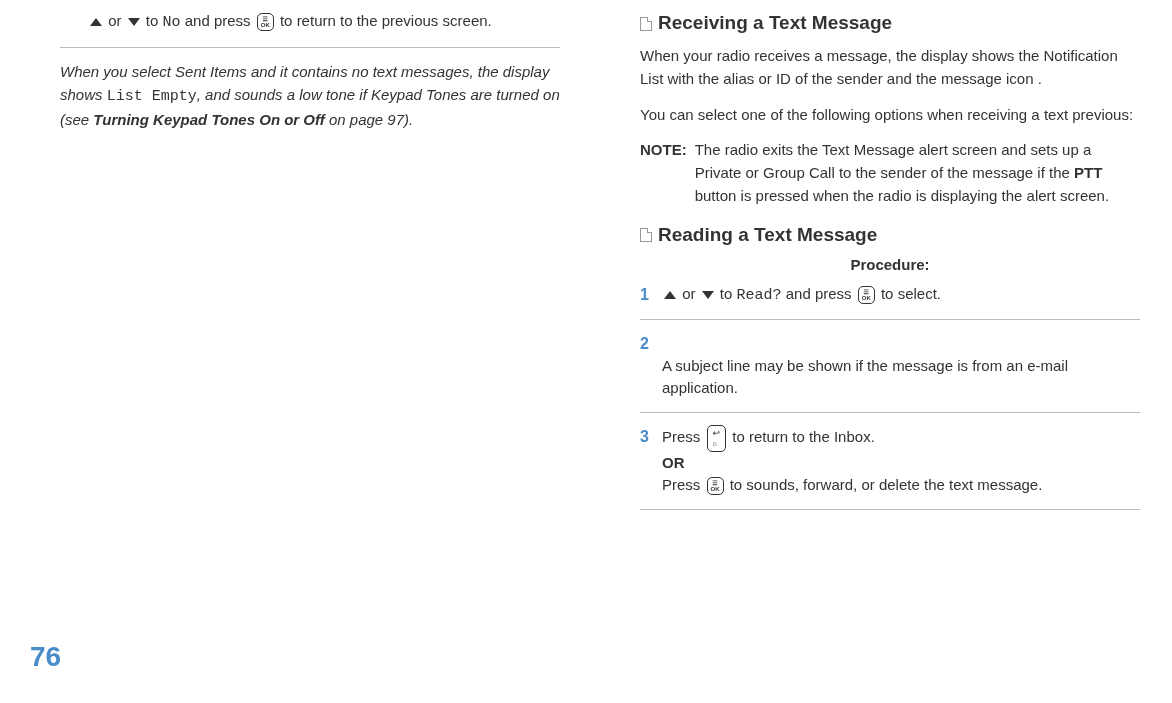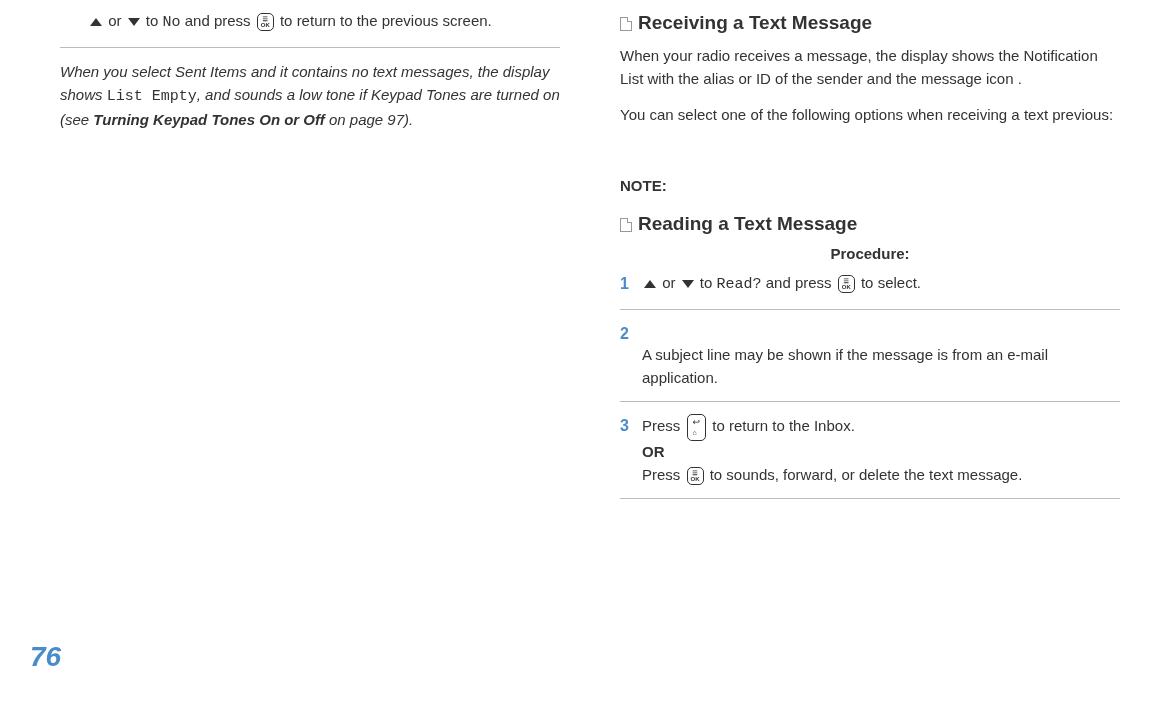--- a/index.html
+++ b/index.html
@@ -15,7 +15,7 @@
     .page {
       display: flex;
       padding: 10px 20px 20px 60px;
-      gap: 60px;
+      gap: 80px;
     }
     .col {
       flex: 1;

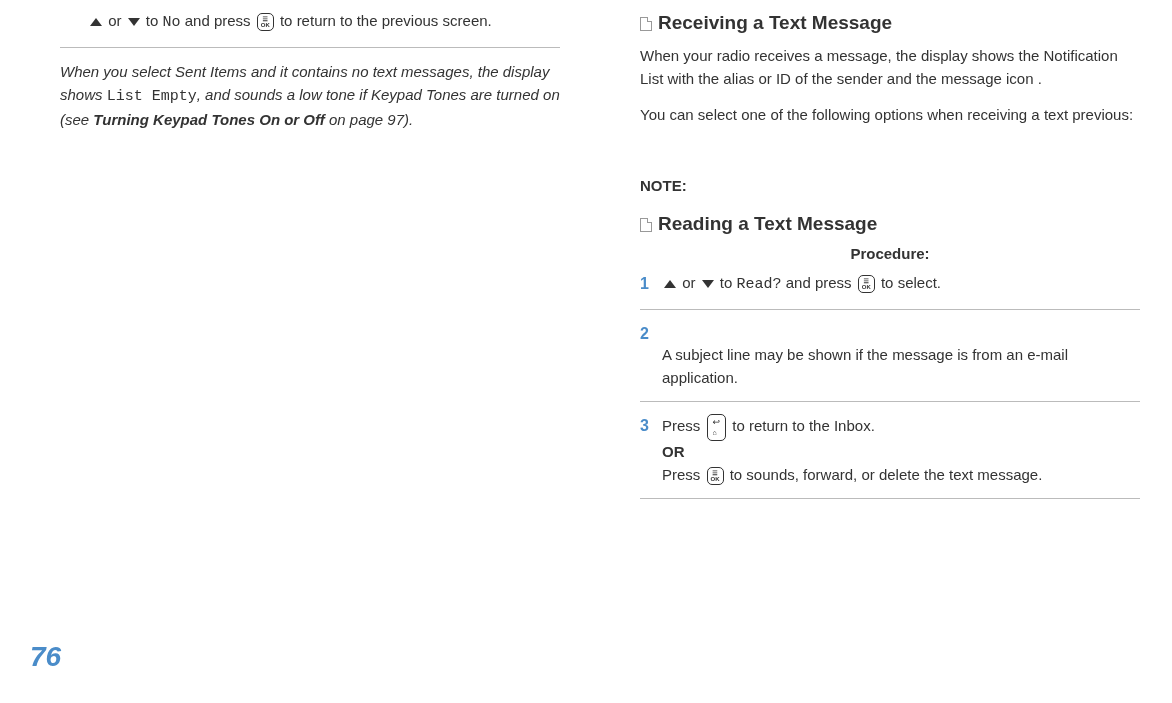--- a/index.html
+++ b/index.html
@@ -159,7 +159,6 @@
     .note-label {
       font-weight: bold;
       white-space: nowrap;
-      margin-top: 36px;
     }
     .note-text { flex: 1; }
     .proc-label {

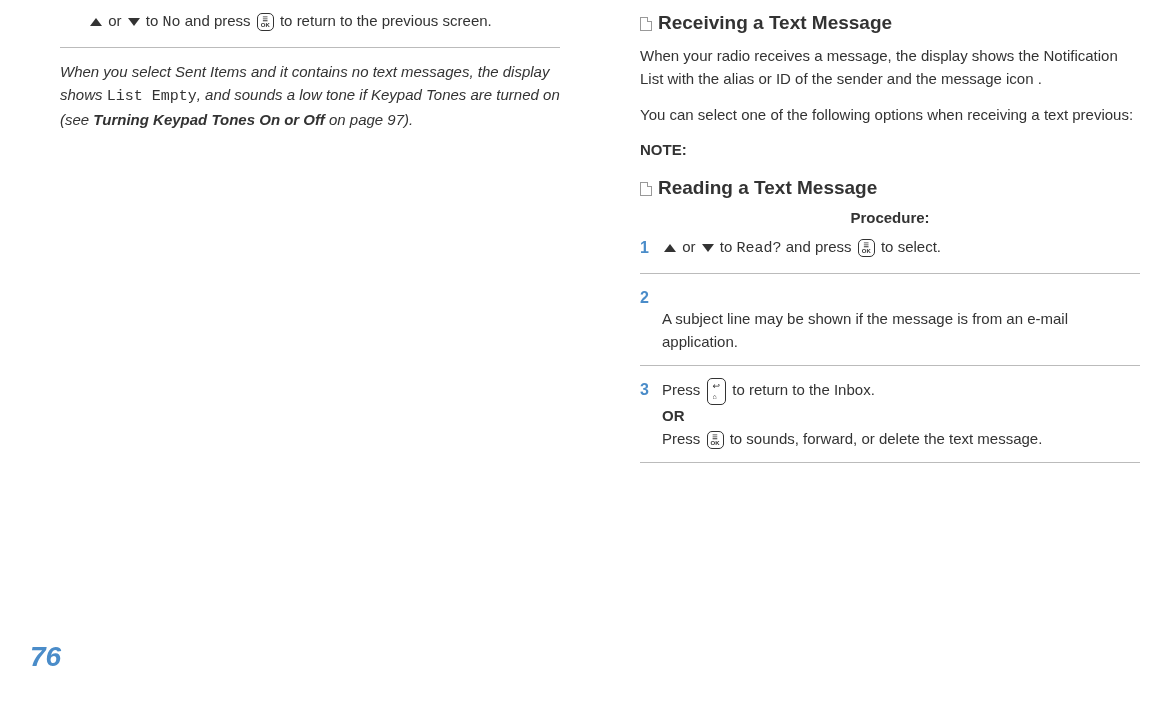--- a/index.html
+++ b/index.html
@@ -190,6 +190,9 @@
     <p class="body-para">You can select one of the following options when receiving a text previous:</p>
     <div class="note-block">
       <div class="note-label">NOTE:</div>
+      <div class="note-text">
+        <span>The radio exits the Text Message alert screen and sets up a Private or Group Call to the sender of the message if the </span><span class="bold">PTT</span><span> button is pressed when the radio is displaying the alert screen.</span>
+      </div>
     </div>
 
     <div class="heading">

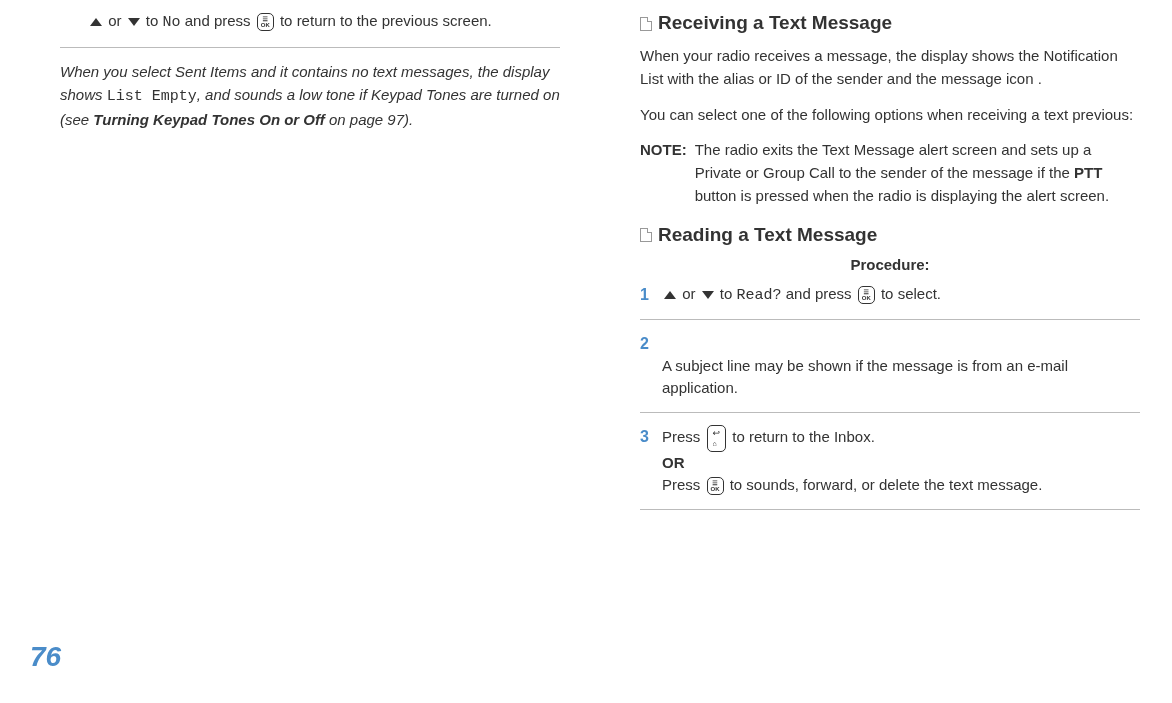--- a/index.html
+++ b/index.html
@@ -28,7 +28,6 @@
       font-size: 28px;
       font-weight: bold;
       color: #4a8cc9;
-      font-style: italic;
     }
     .step-item {
       border-bottom: 1px solid #bbb;

